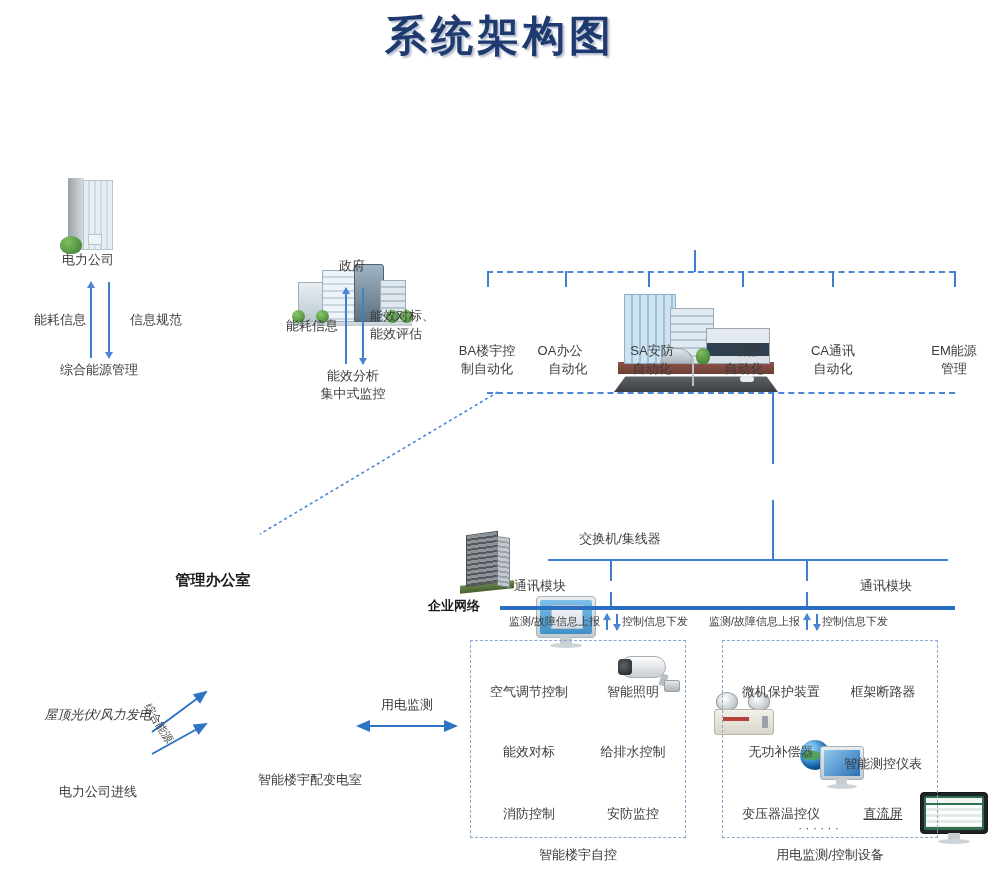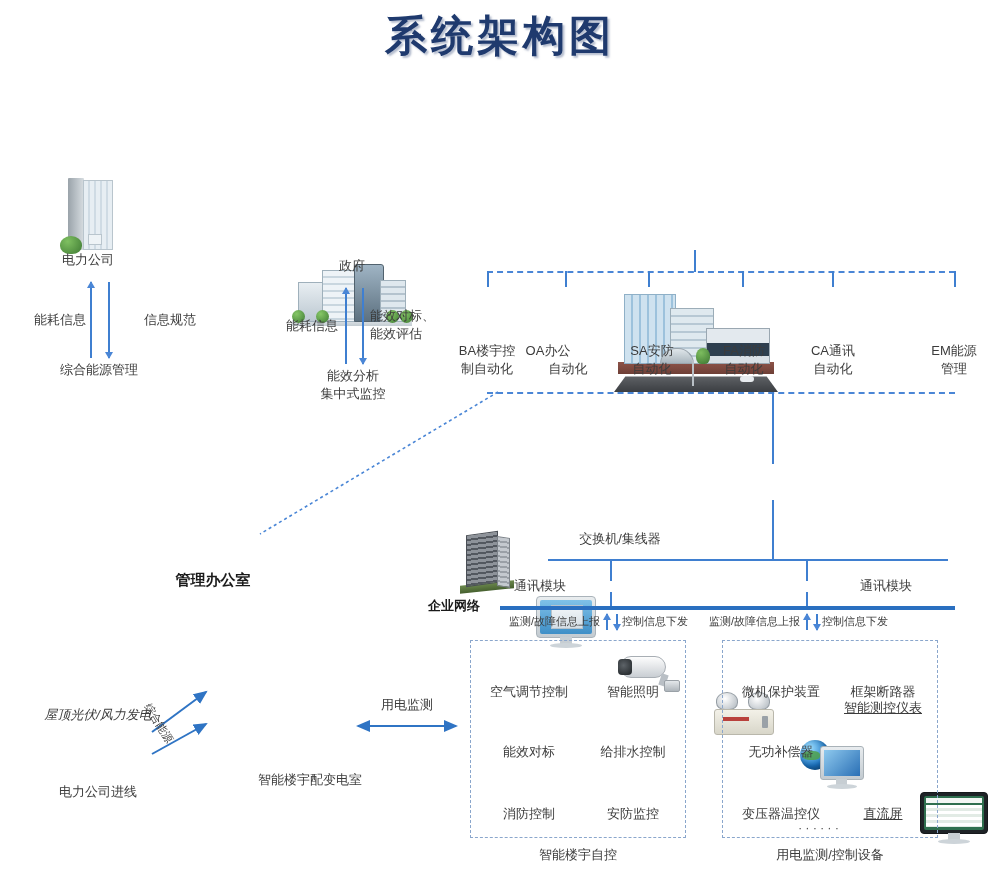--- a/index.html
+++ b/index.html
@@ -168,7 +168,7 @@
 <div class="abs vline arr-up" style="left:90px; top:282px; height:76px;"></div>
 <div class="abs vline arr-dn" style="left:108px; top:282px; height:76px;"></div>
 <div class="abs lbl" style="left:14px; top:312px; width:72px; text-align:right;">能耗信息</div>
-<div class="abs lbl" style="left:116px; top:312px; width:80px; text-align:right;">信息规范</div>
+<div class="abs lbl" style="left:116px; top:312px; width:80px; text-align:center;">信息规范</div>
 <div class="abs lbl" style="left:18px; top:362px; width:162px;">综合能源管理</div>
 
 <div class="abs art gov" style="left:292px; top:190px;">

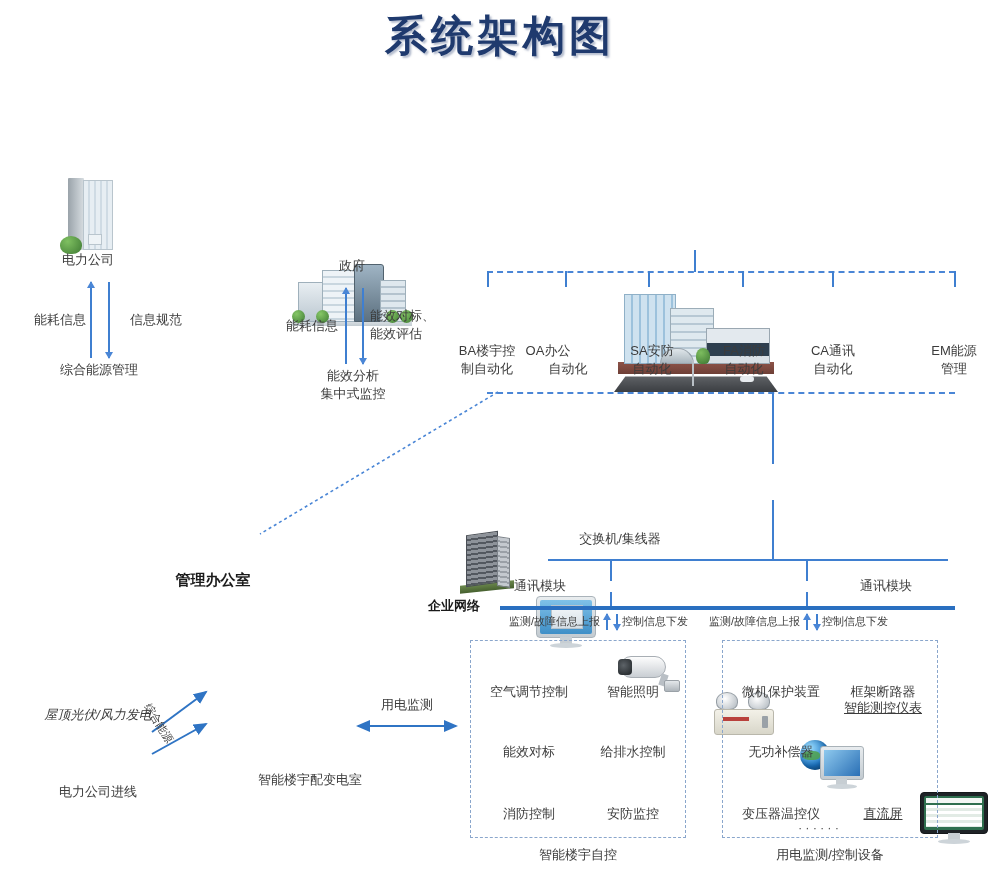--- a/index.html
+++ b/index.html
@@ -257,7 +257,7 @@
 <div class="abs lbl" style="left:447px; top:343px; width:80px;">BA楼宇控</div>
 <div class="abs lbl" style="left:447px; top:361px; width:80px;">制自动化</div>
 
-<div class="abs lbl" style="left:508px; top:343px; width:80px;">OA办公</div>
+<div class="abs lbl" style="left:520px; top:343px; width:80px;">OA办公</div>
 <div class="abs lbl" style="left:528px; top:361px; width:80px;">自动化</div>
 
 <div class="abs lbl" style="left:612px; top:343px; width:80px;">SA安防</div>

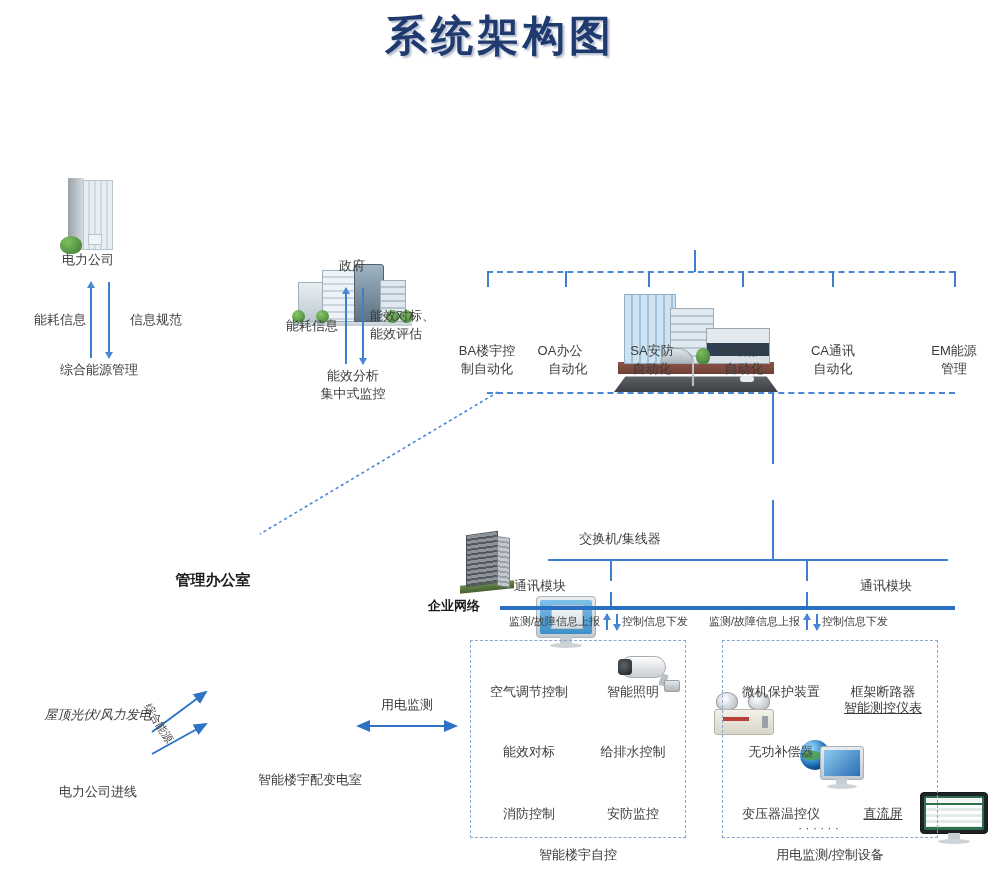--- a/index.html
+++ b/index.html
@@ -362,7 +362,7 @@
 
 <div class="abs lbl" style="left:722px; top:744px; width:118px;">无功补偿器</div>
 
-<div class="abs lbl" style="left:828px; top:700px; width:110px;text-decoration:underline;">智能测控仪表</div>
+<div class="abs lbl" style="left:828px; top:756px; width:110px;">智能测控仪表</div>
 
 <div class="abs lbl" style="left:722px; top:806px; width:118px;">变压器温控仪</div>
 

